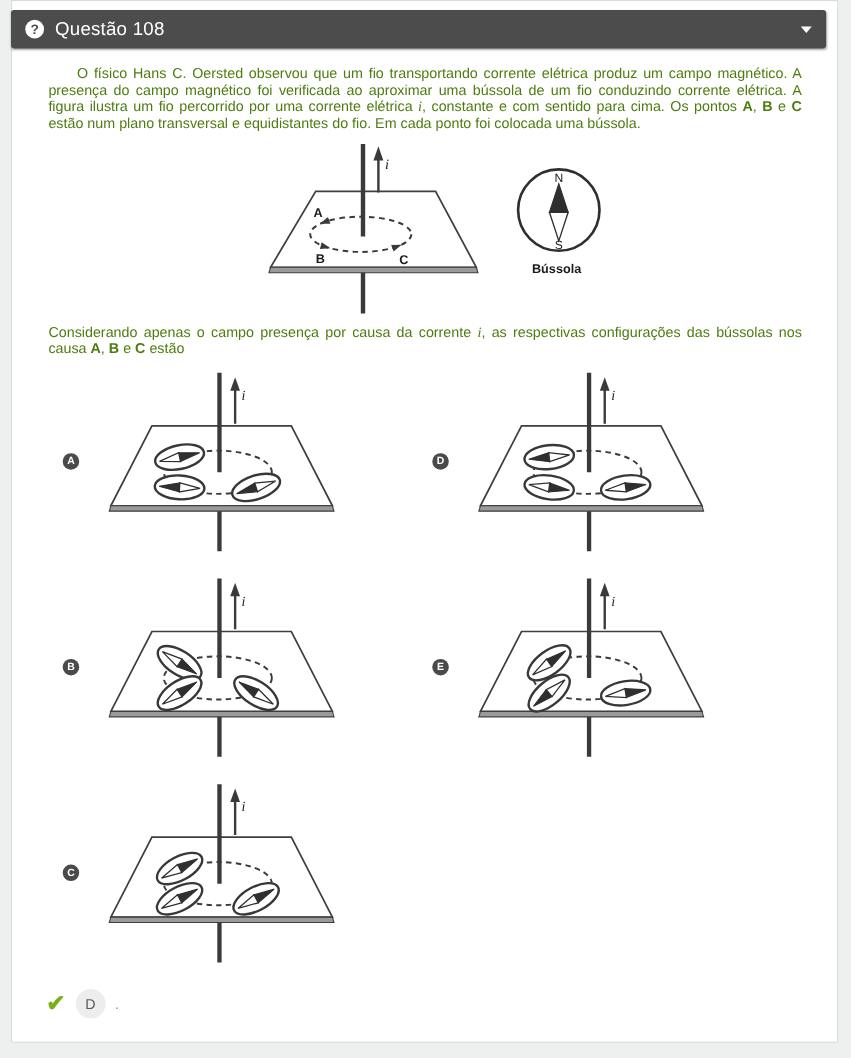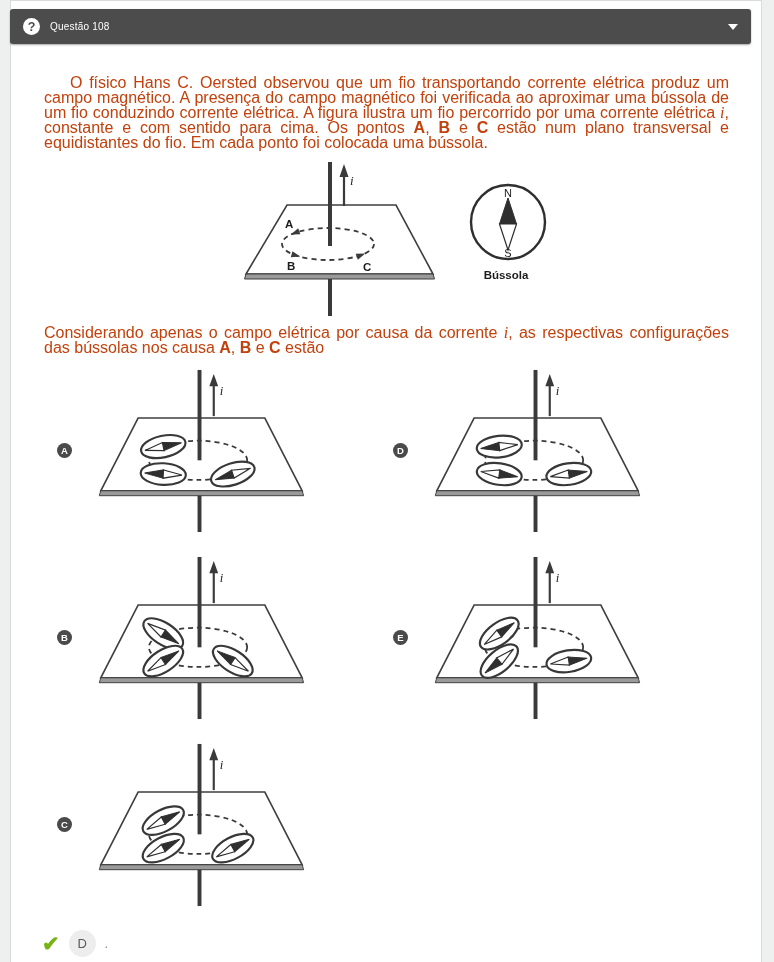--- a/index.html
+++ b/index.html
@@ -12,7 +12,7 @@
            box-shadow:0 1px 2px rgba(0,0,0,.35);cursor:pointer;}
   .qicon{width:17px;height:17px;border-radius:50%;background:#ffffff;color:#4c4c4c;
          font-weight:bold;font-size:12.5px;display:flex;align-items:center;justify-content:center;flex:0 0 auto;}
-  .qtitle{color:#ffffff;font-size:10px;letter-spacing:.2px;}
+  .qtitle{color:#ffffff;font-size:17px;letter-spacing:.2px;}
   .caret{margin-left:auto;width:0;height:0;border-left:5px solid transparent;
          border-right:5px solid transparent;border-top:6px solid #ffffff;}
   

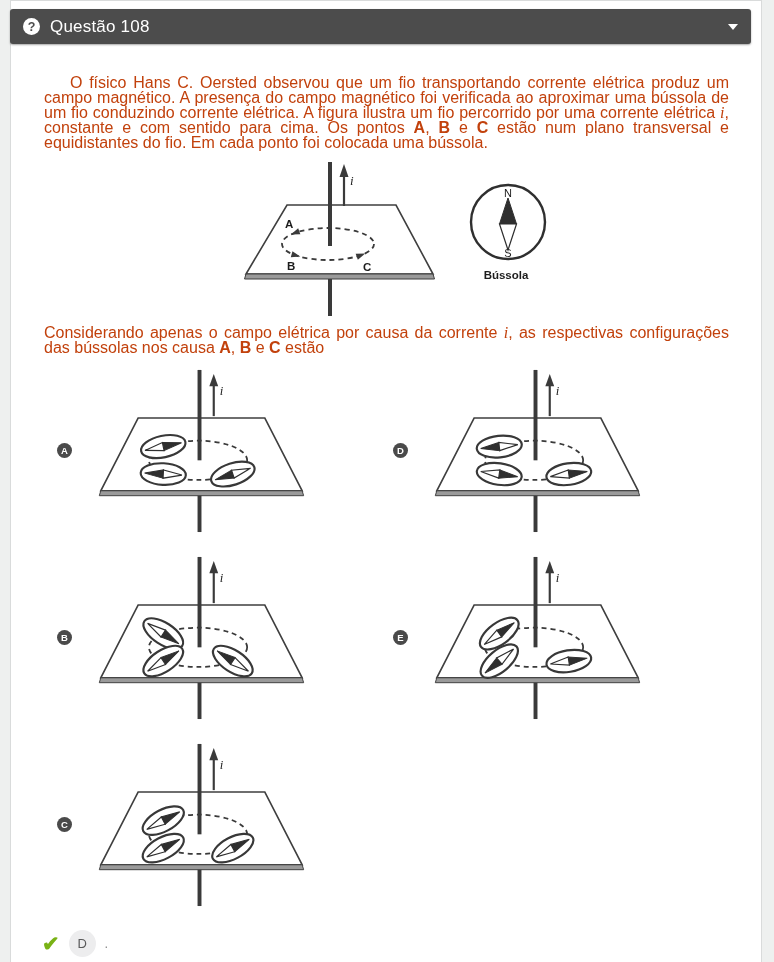--- a/index.html
+++ b/index.html
@@ -16,7 +16,7 @@
   .caret{margin-left:auto;width:0;height:0;border-left:5px solid transparent;
          border-right:5px solid transparent;border-top:6px solid #ffffff;}
   
-  .qtext{margin:31px 32px 0 33px;font-size:16px;line-height:15px;color:#c2410c;
+  .qtext{margin:15px 32px 0 33px;font-size:13px;line-height:15px;color:#4d7c0f;
          text-align:justify;}
   .qtext.first{text-indent:26px;}
   .qtext .it{font-style:italic;font-family:"Liberation Serif",serif;}

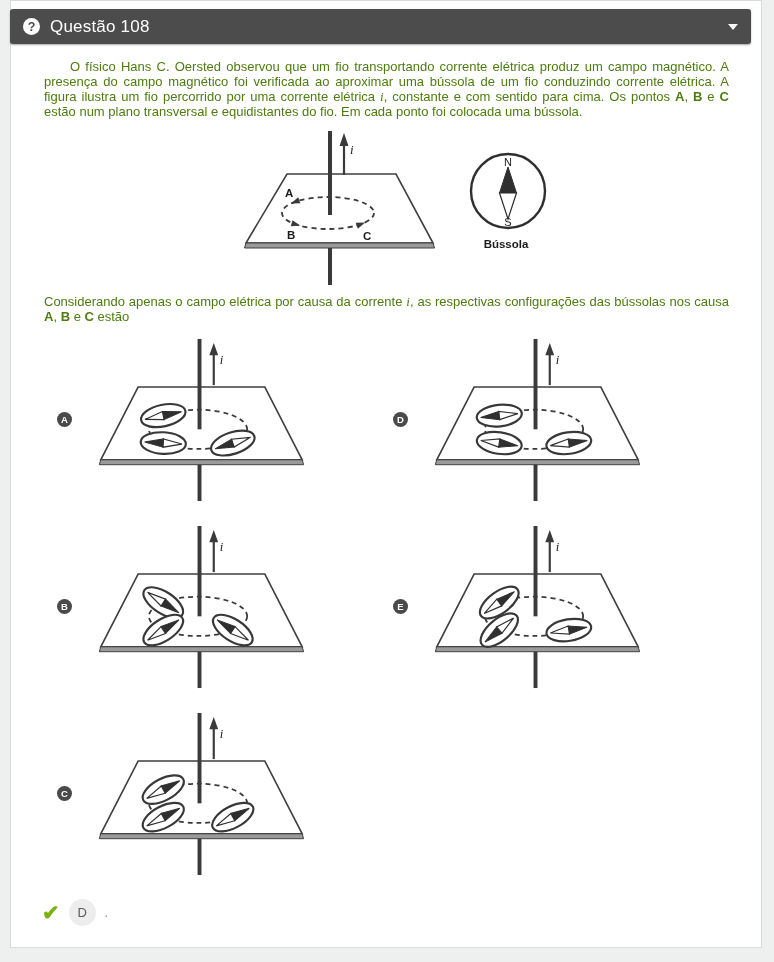--- a/index.html
+++ b/index.html
@@ -102,7 +102,7 @@
       </svg>
     </div>
 
-    <p class="qtext qtext2"><span>Considerando apenas o campo elétrica por causa da corrente </span><span class="it">i</span><span>, as respectivas configurações das bússolas nos causa </span><span class="bd">A</span><span>, </span><span class="bd">B</span><span> e </span><span class="bd">C</span><span> estão</span></p>
+    <p class="qtext qtext2"><span>Considerando apenas o campo presença por causa da corrente </span><span class="it">i</span><span>, as respectivas configurações das bússolas nos causa </span><span class="bd">A</span><span>, </span><span class="bd">B</span><span> e </span><span class="bd">C</span><span> estão</span></p>
 
     <div class="options">
 

